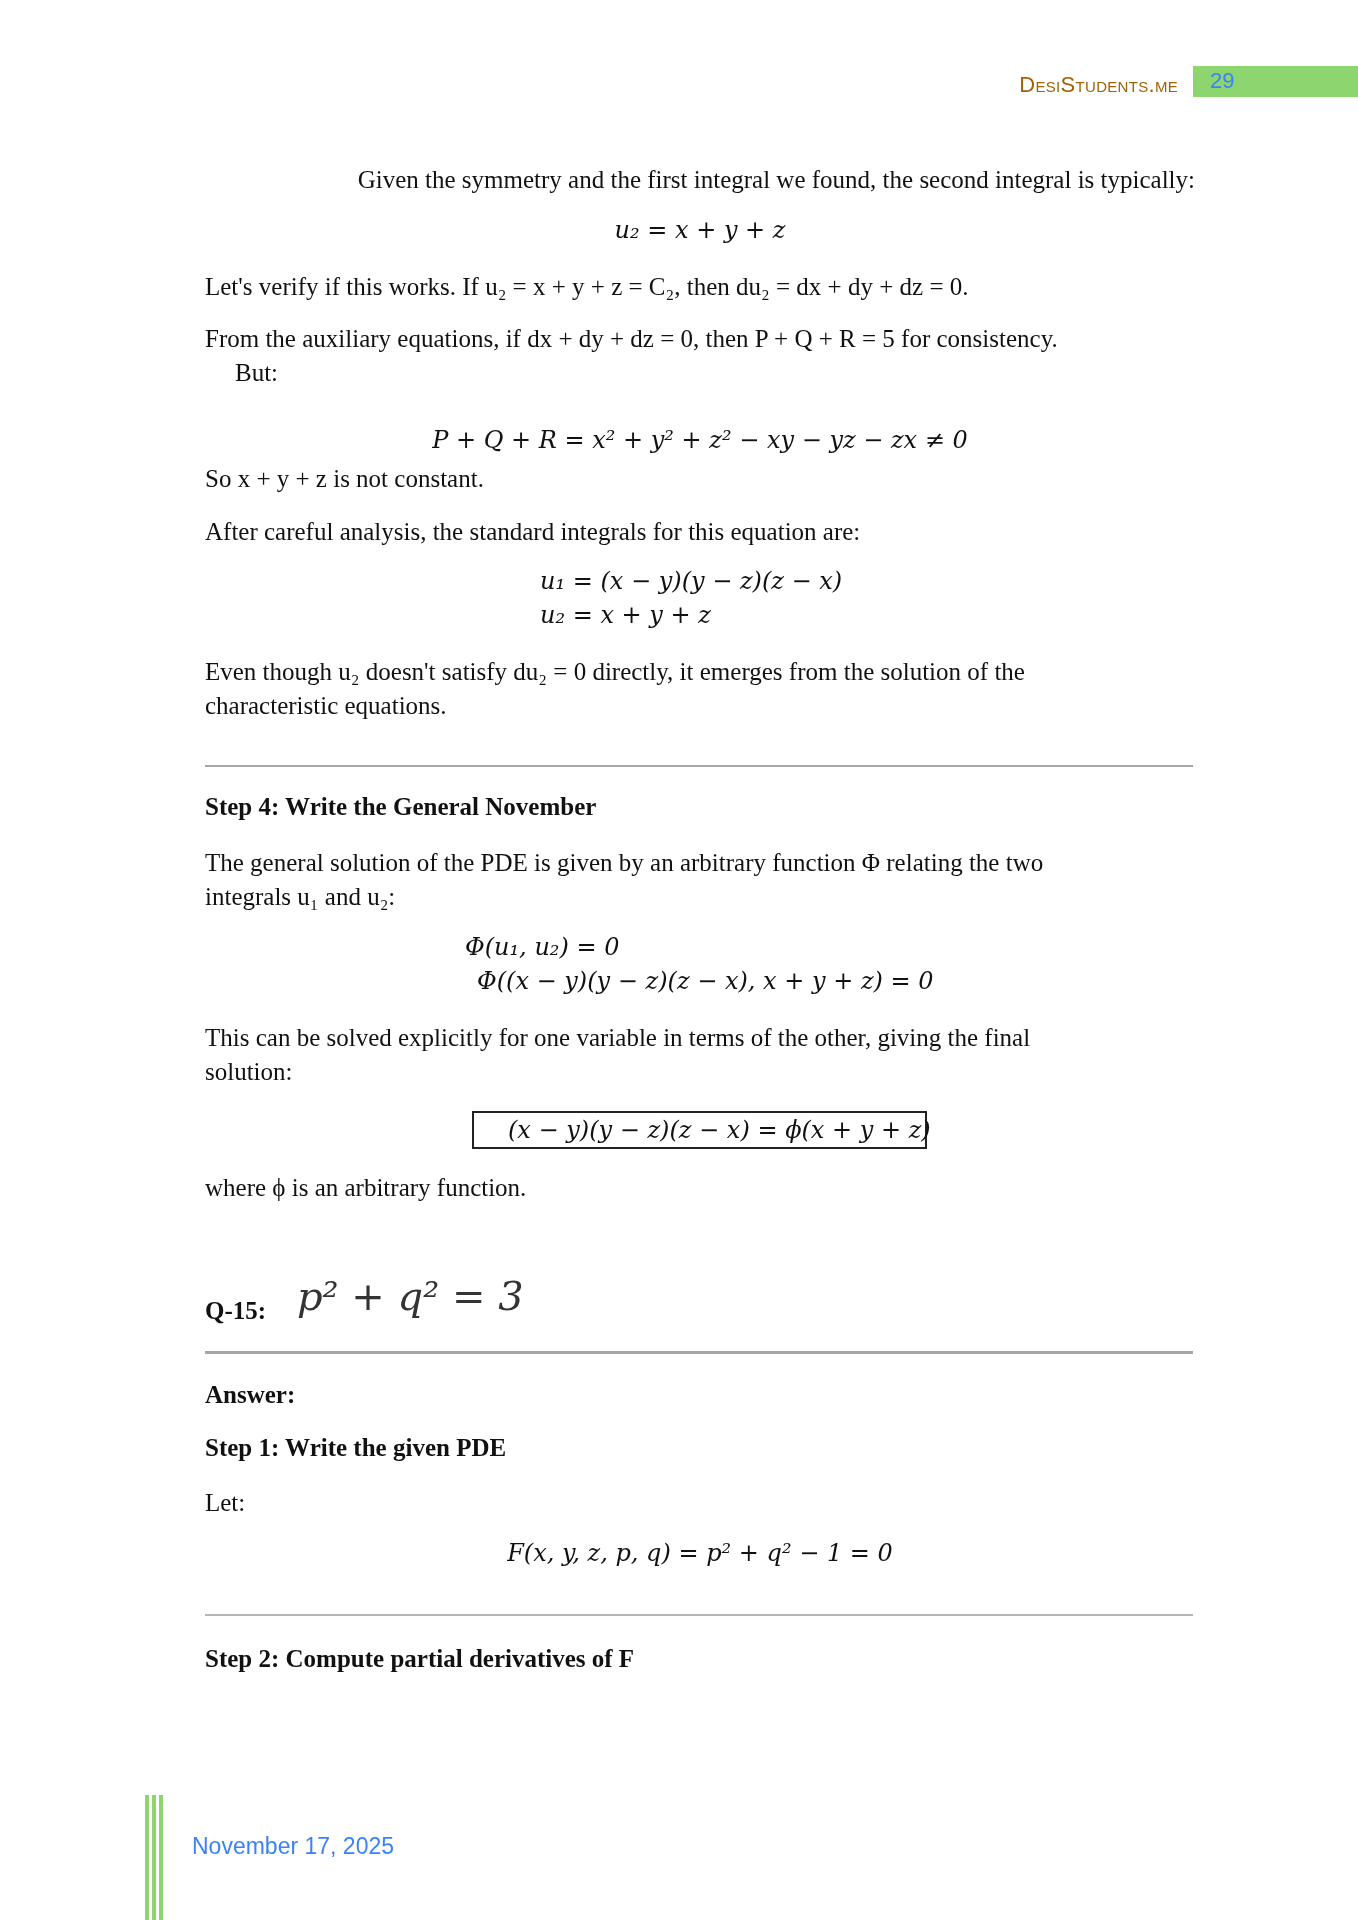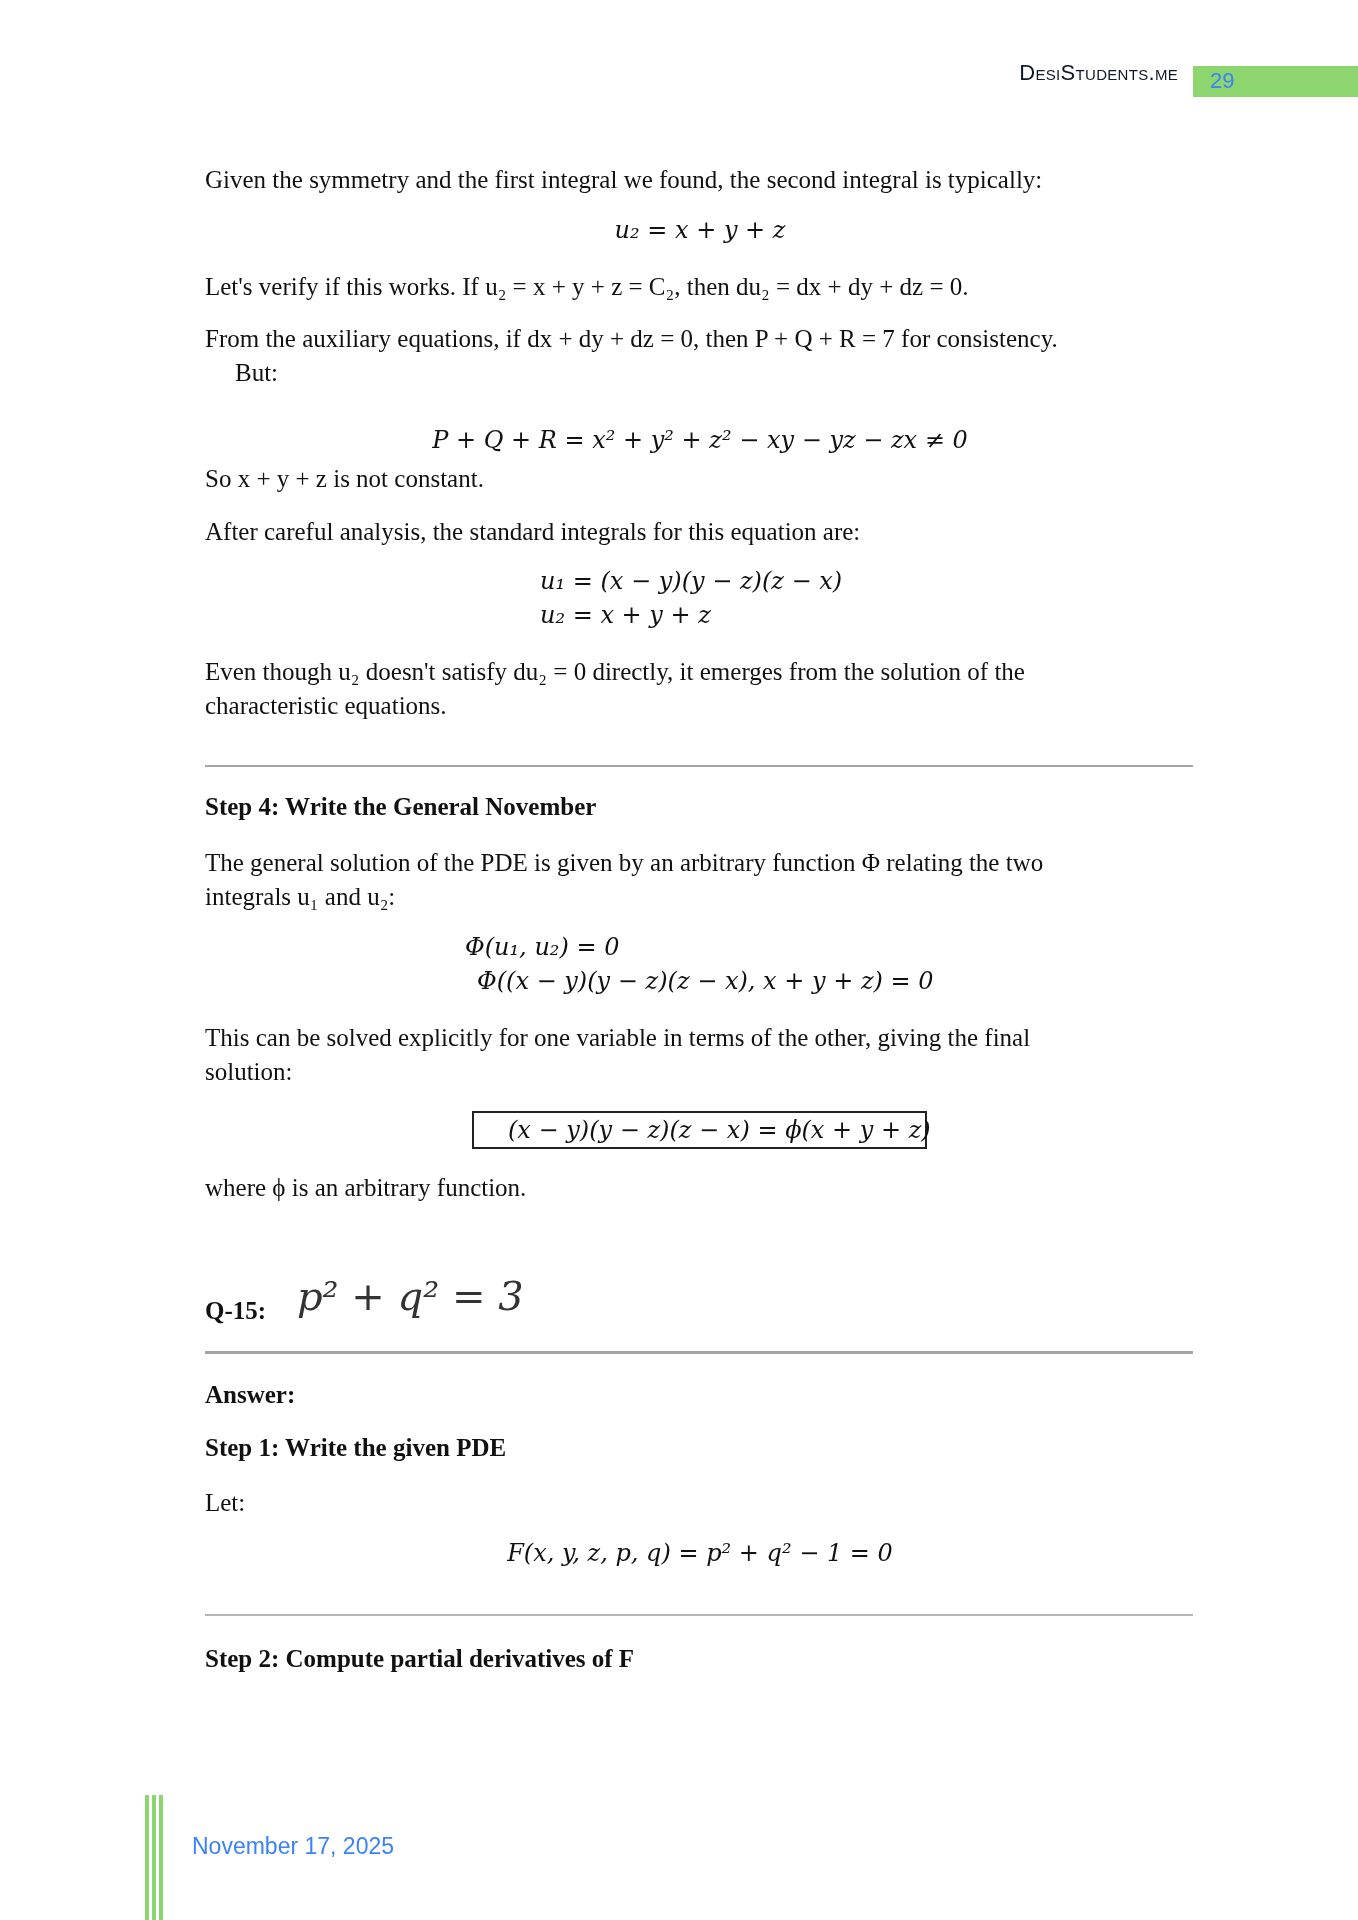--- a/index.html
+++ b/index.html
@@ -11,7 +11,7 @@
   .math { font-family: "DejaVu Serif", "Liberation Serif", serif; font-style: italic; font-size: 24px; white-space: nowrap; }
   .mathc { text-align: center; left: 205px; width: 990px; }
   .divider { left: 205px; width: 988px; background: #a5a5a5; }
-  .header-site { right: 180px; top: 60px; font-size: 22px; color: #0f172a; letter-spacing: 0.3px; font-variant: small-caps; }
+  .header-site { right: 180px; top: 72px; font-size: 22px; color: #a16207; letter-spacing: 0.3px; font-variant: small-caps; }
   .page-bar { left: 1193px; top: 66px; width: 165px; height: 31px; background: #8dd56f; }
   .page-num { left: 1210px; top: 68px; font-size: 22px; color: #3b82f6; }
   .vline { top: 1795px; width: 4px; height: 125px; background: #8dd56f; }

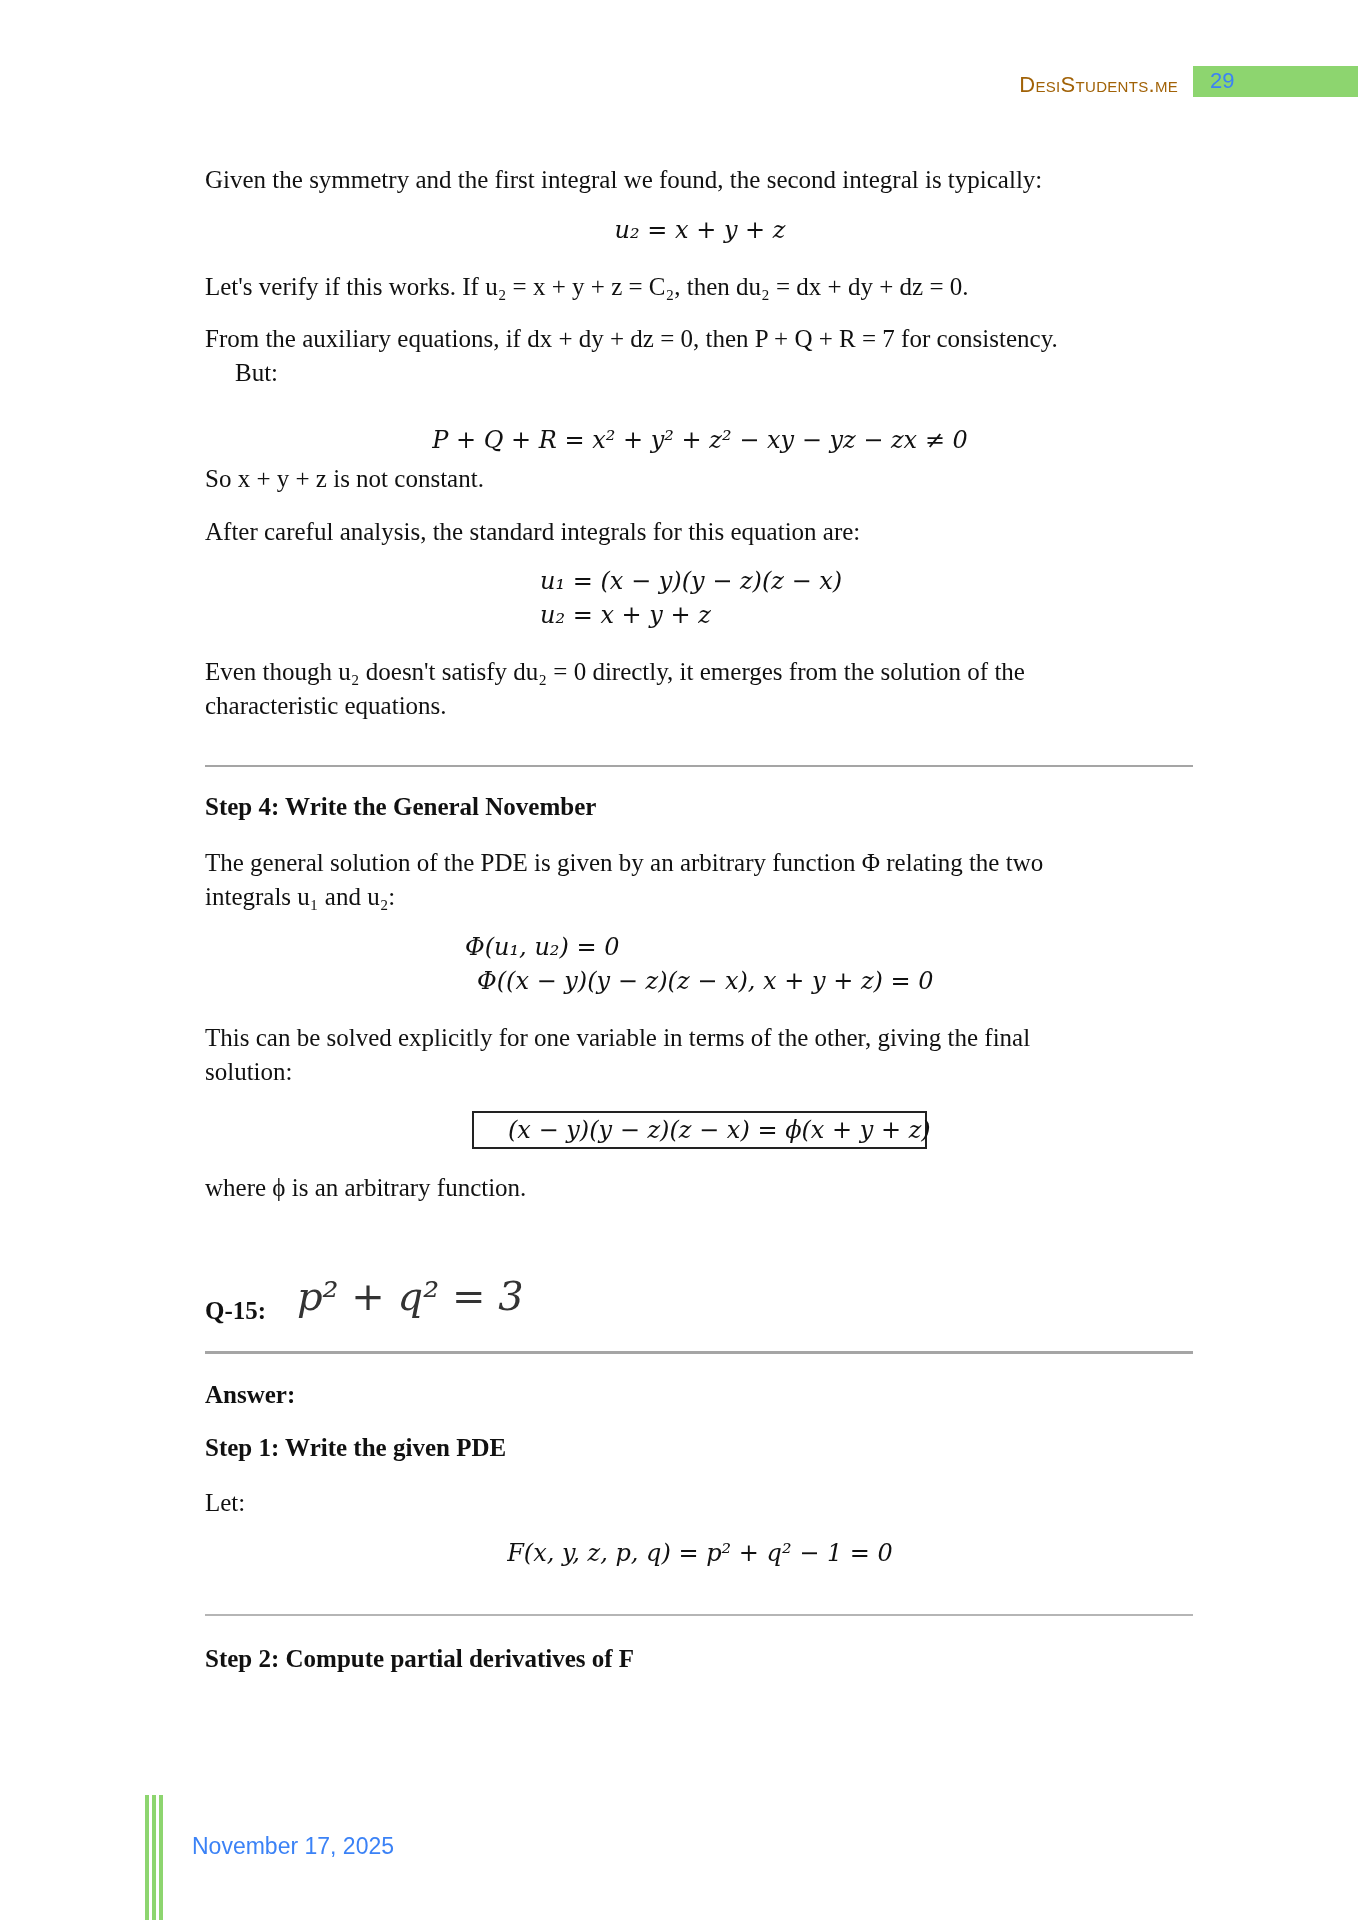--- a/index.html
+++ b/index.html
@@ -27,7 +27,7 @@
 <div class="abs page-bar"></div>
 <div class="abs sans page-num">29</div>
 
-<div class="abs p" style="top:163px;">Given the symmetry and the first integral we found, the second integral is typically:</div>
+<div class="abs p" style="top:163px;text-align:right;">Given the symmetry and the first integral we found, the second integral is typically:</div>
 <div class="abs math mathc" style="top:216px;">u₂ = x + y + z</div>
 <div class="abs p" style="top:270px;">Let's verify if this works. If u₂ = x + y + z = C₂, then du₂ = dx + dy + dz = 0.</div>
 <div class="abs p" style="top:322px;">From the auxiliary equations, if dx + dy + dz = 0, then P + Q + R = 7 for consistency.</div>

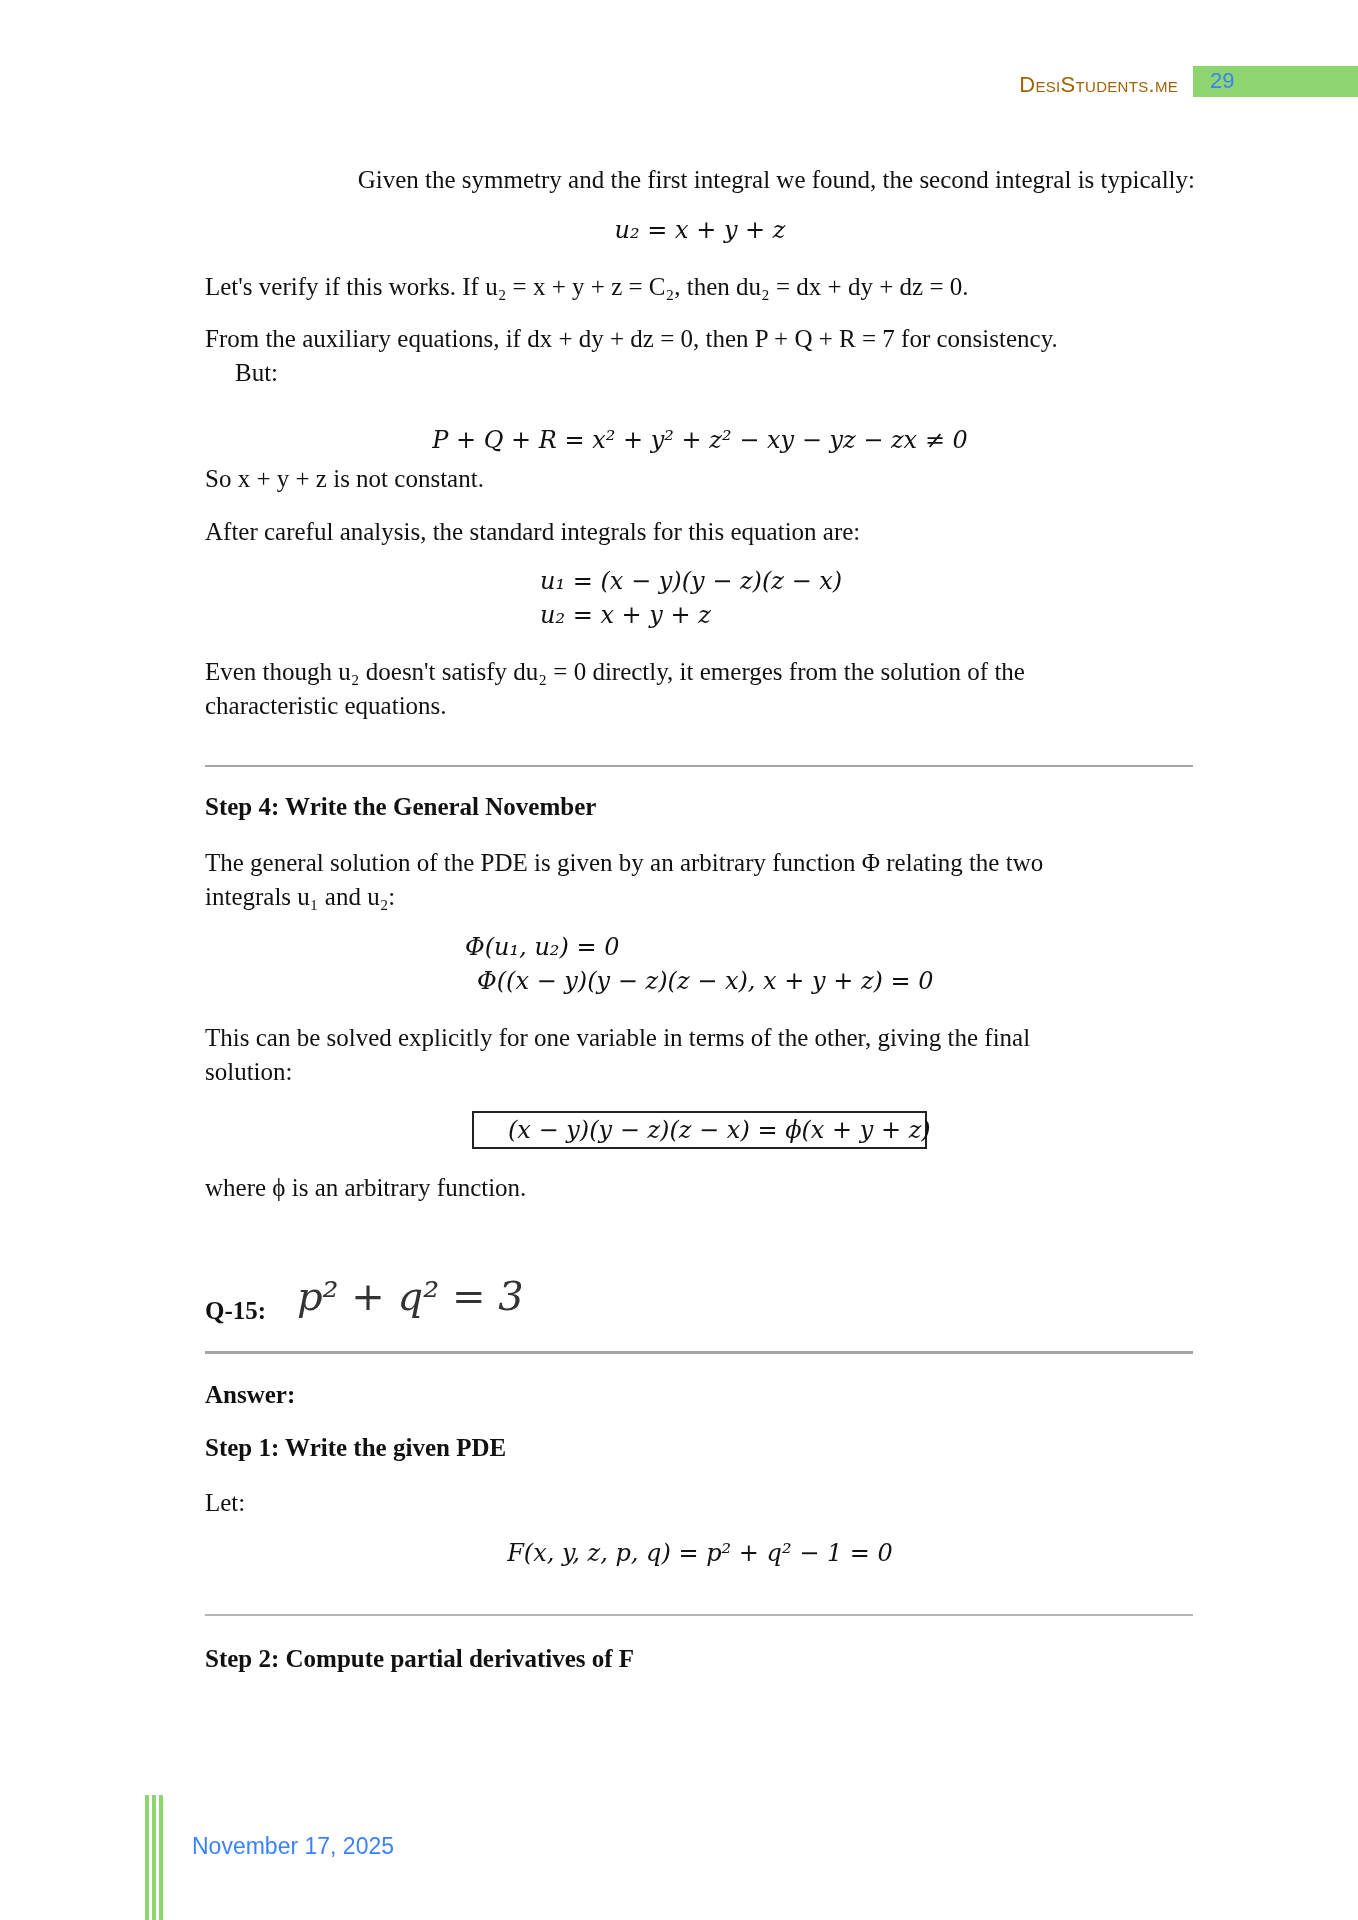--- a/index.html
+++ b/index.html
@@ -30,7 +30,7 @@
 <div class="abs p" style="top:163px;text-align:right;">Given the symmetry and the first integral we found, the second integral is typically:</div>
 <div class="abs math mathc" style="top:216px;">u₂ = x + y + z</div>
 <div class="abs p" style="top:270px;">Let's verify if this works. If u₂ = x + y + z = C₂, then du₂ = dx + dy + dz = 0.</div>
-<div class="abs p" style="top:322px;">From the auxiliary equations, if dx + dy + dz = 0, then P + Q + R = 7 for consistency.</div>
+<div class="abs p" style="top:322px;">From the auxiliary equations, if dx + dy + dz = 0, then P + Q + R = 5 for consistency.</div>
 <div class="abs p" style="top:356px;margin-left:30px;">But:</div>
 <div class="abs math mathc" style="top:426px;">P + Q + R = x² + y² + z² − xy − yz − zx ≠ 0</div>
 <div class="abs p" style="top:462px;">So x + y + z is not constant.</div>

